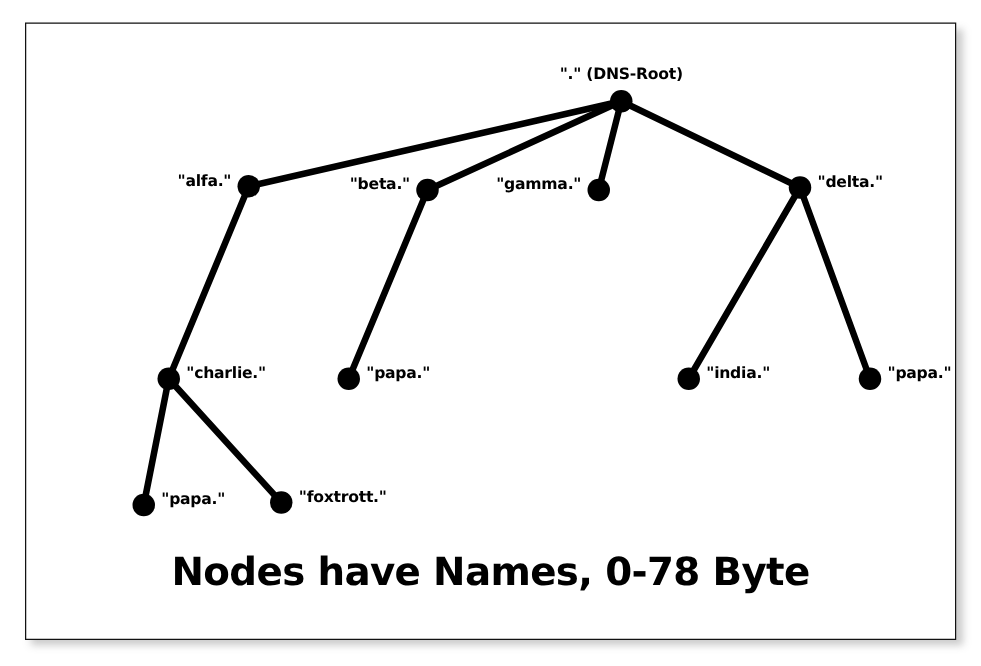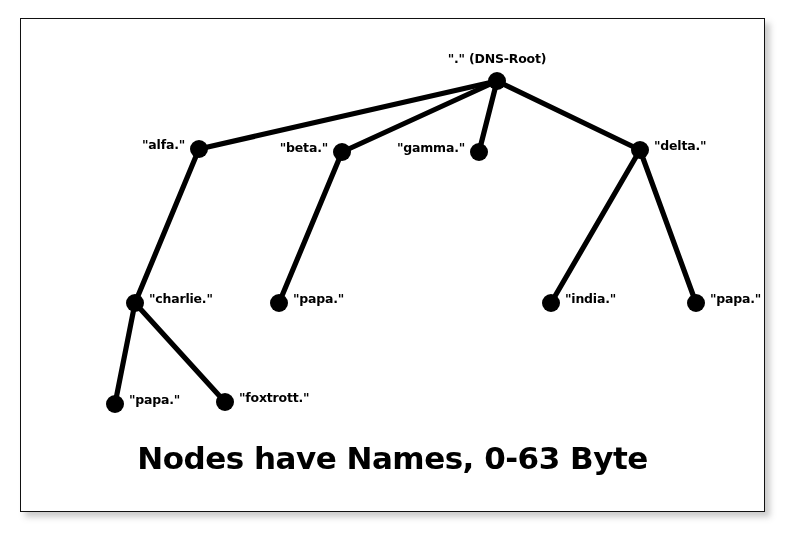--- a/index.html
+++ b/index.html
@@ -120,7 +120,7 @@
       <div class="node-label right" style="left: 239px; top: 397px;">"foxtrott."</div>
     </div>
 
-  <div id="caption">Nodes have Names, 0-63 Byte</div>
+  <div id="caption">Nodes have Names, 0-78 Byte</div>
 
 </div>
 

